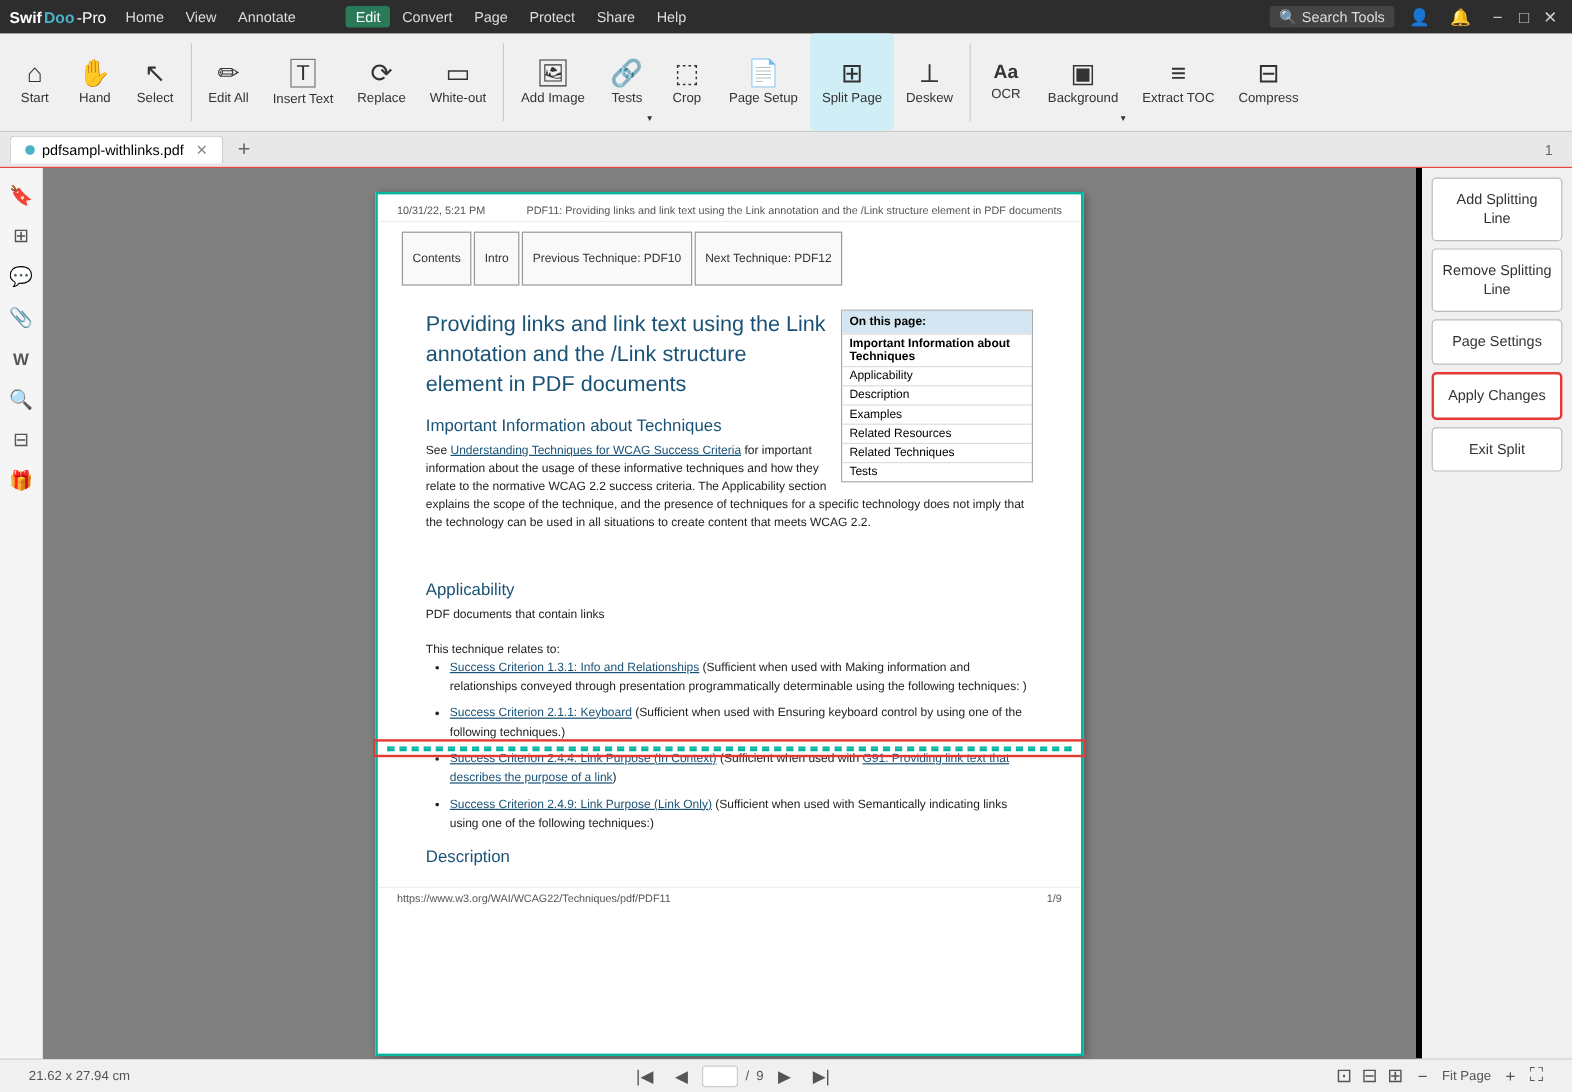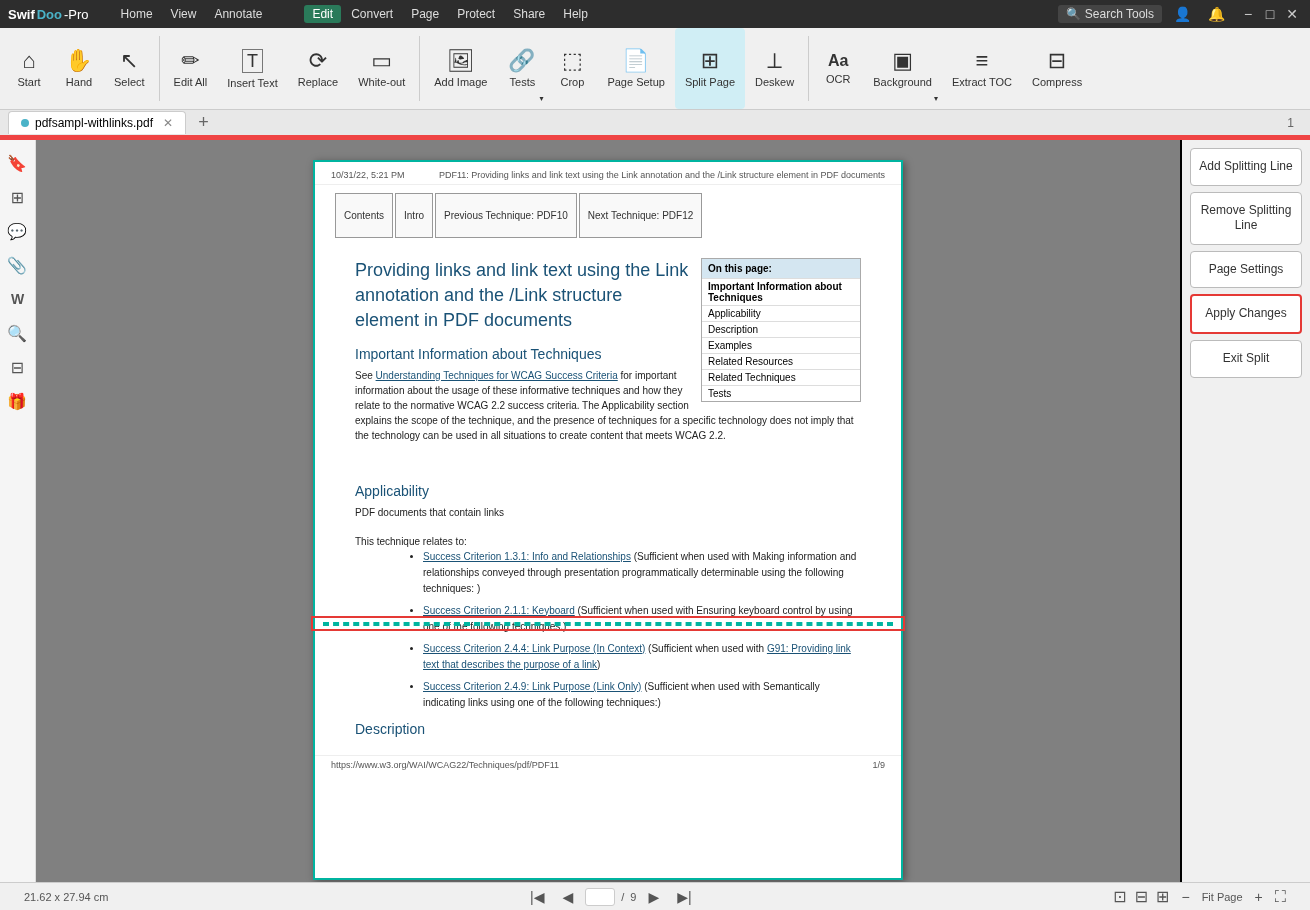--- a/index.html
+++ b/index.html
@@ -11,7 +11,7 @@
       background: #2d2d2d; color: #fff; height: 28px; padding: 0 8px;
       user-select: none;
     }
-    #titlebar .left { display: flex; align-items: center; gap: 24px; font-size: 13px; }
+    #titlebar .left { display: flex; align-items: center; gap: 8px; font-size: 13px; }
     #titlebar .menu-bar { display: flex; gap: 2px; }
     #titlebar .menu-item { padding: 2px 8px; font-size: 12px; cursor: pointer; color: #ddd; border-radius: 3px; }
     #titlebar .menu-item.active { background: #2a7a5a; color: #fff; margin-left: 32px; }

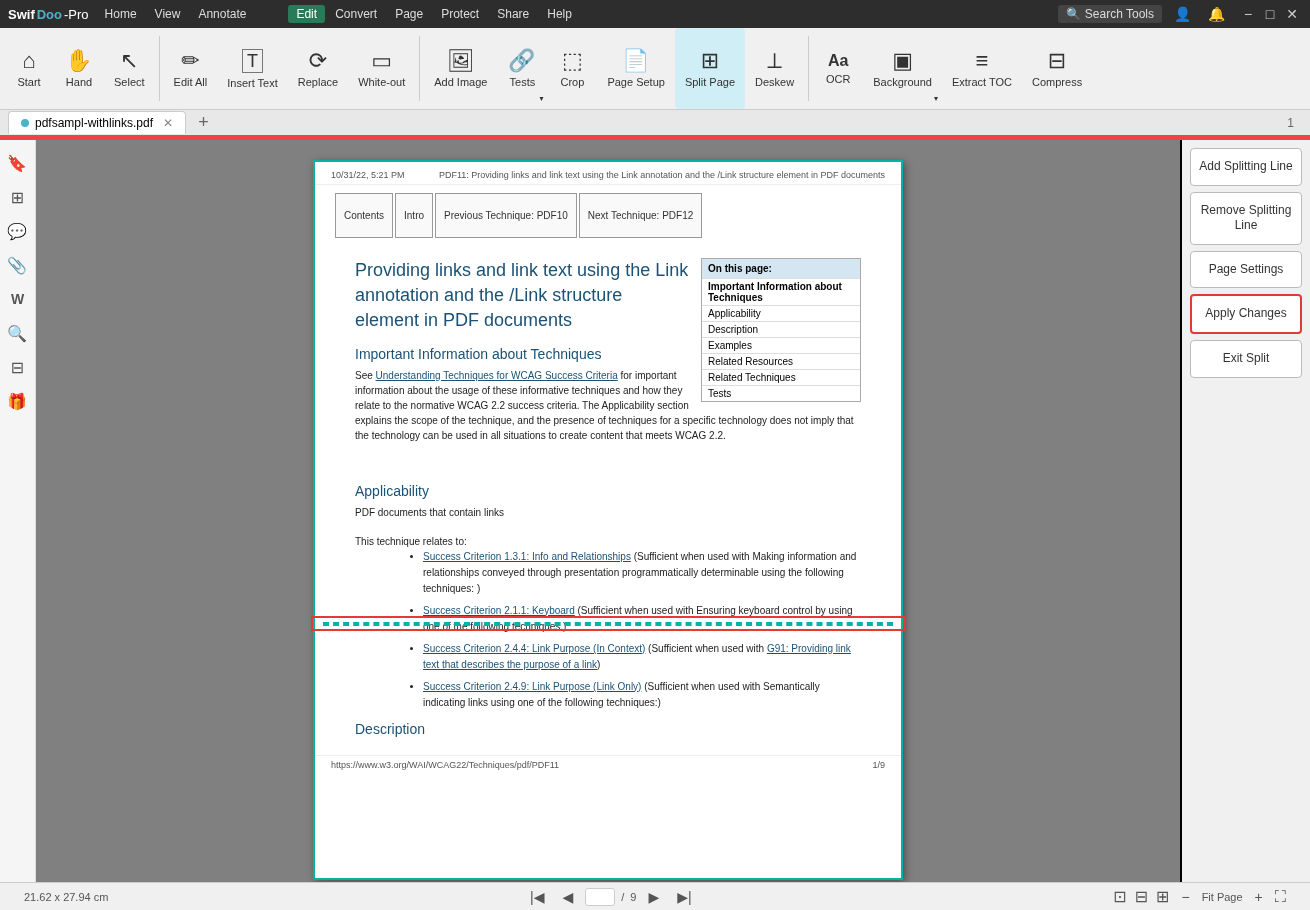--- a/index.html
+++ b/index.html
@@ -38,7 +38,7 @@
 
     
     #tabbar {
-      display: flex; align-items: center; background: #e8e8e8; border-bottom: 5px solid #ef4444;
+      display: flex; align-items: center; background: #e8e8e8; border-bottom: 1px solid #ef4444;
       height: 30px; padding: 0 8px; gap: 4px;
     }
     .tab { display: flex; align-items: center; gap: 6px; padding: 4px 12px; background: #fff; border: 1px solid #ccc; border-bottom: none; border-radius: 4px 4px 0 0; font-size: 12px; cursor: pointer; }

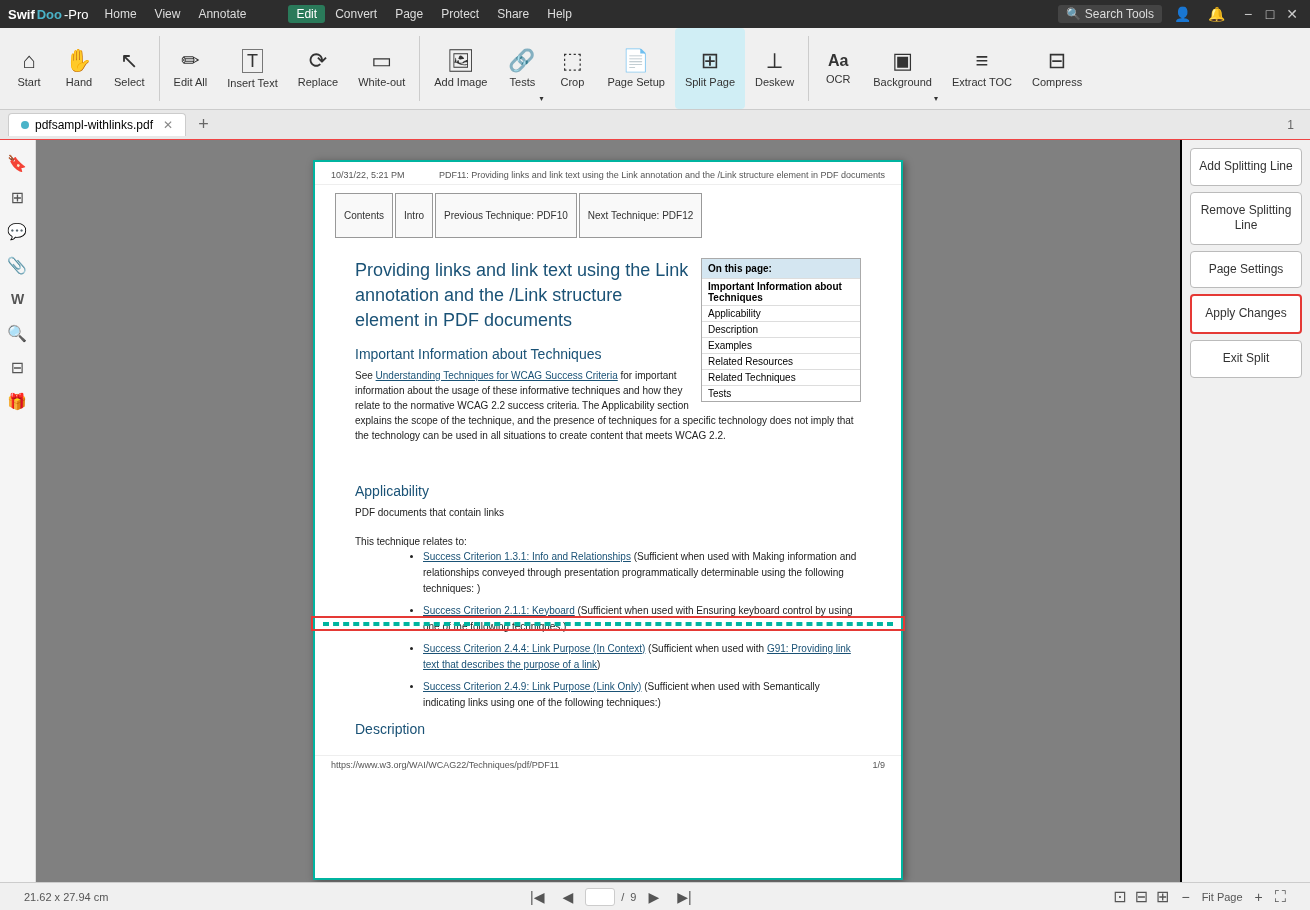--- a/index.html
+++ b/index.html
@@ -110,7 +110,7 @@
 
     
     #right-panel {
-      width: 130px; background: #f0f0f0; border-left: 2px solid #000000;
+      width: 130px; background: #f0f0f0; border-left: 5px solid #000000;
       display: flex; flex-direction: column; padding: 8px; gap: 6px;
     }
     .panel-btn {

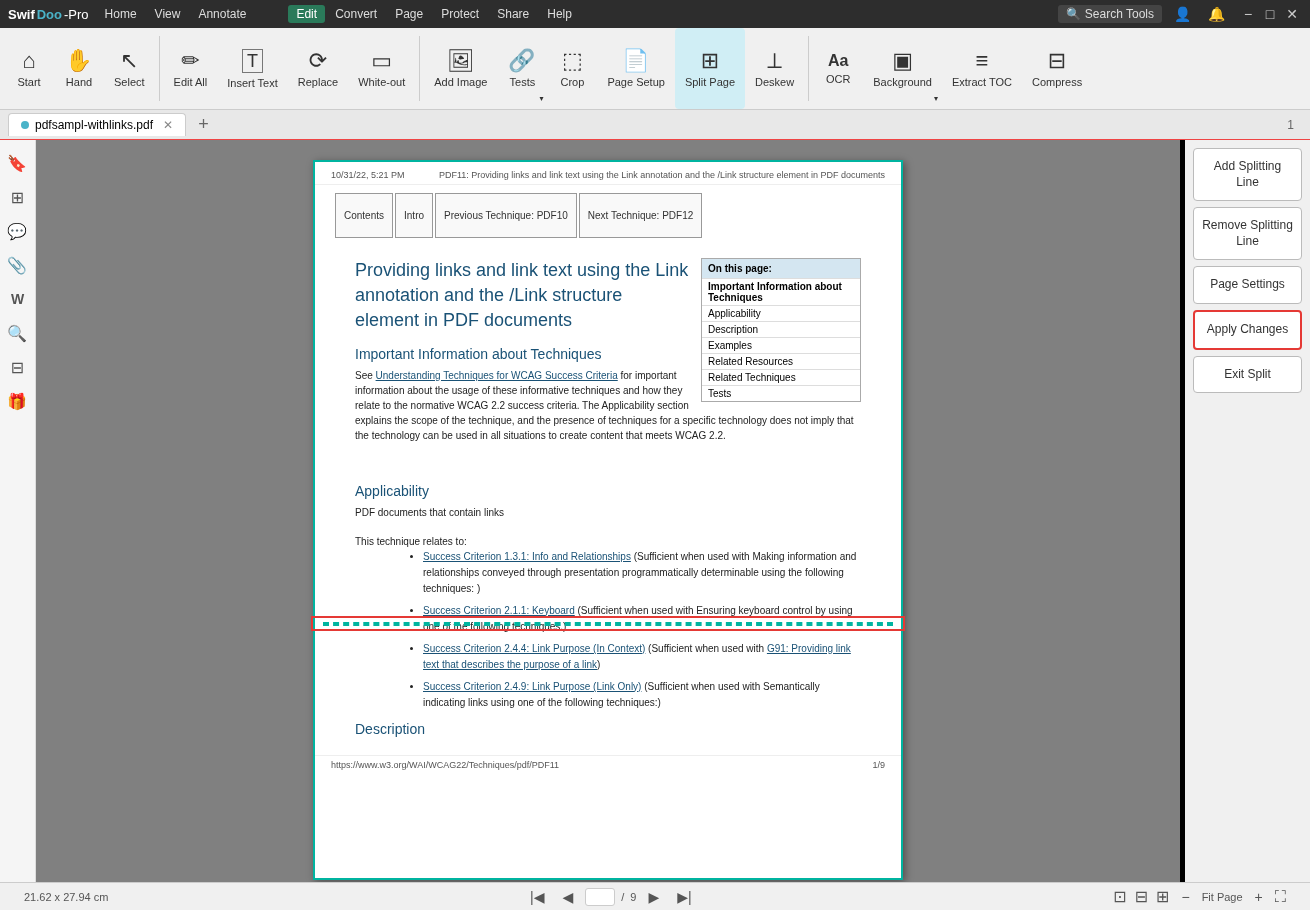--- a/index.html
+++ b/index.html
@@ -104,7 +104,7 @@
     .pdf-section2-title { font-size: 14px; color: #1a5276; margin: 10px 0 6px; }
     .pdf-body2 { font-size: 10px; line-height: 1.5; color: #222; }
     .pdf-list { font-size: 10px; line-height: 1.6; color: #222; padding-left: 20px; }
-    .pdf-list li { margin-bottom: 6px; margin-left: 48px; }
+    .pdf-list li { margin-bottom: 6px; }
 
     .pdf-footer { font-size: 9px; color: #555; display: flex; justify-content: space-between; padding: 4px 16px; border-top: 1px solid #eee; }
 

